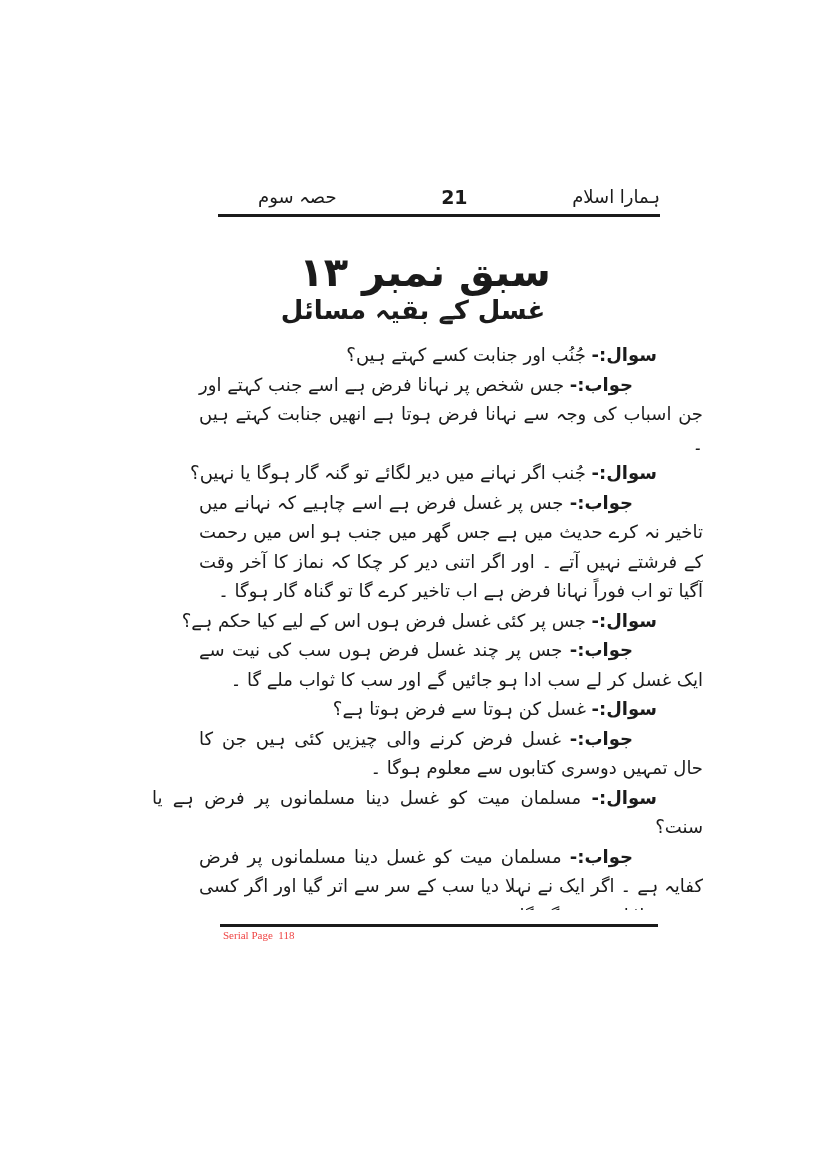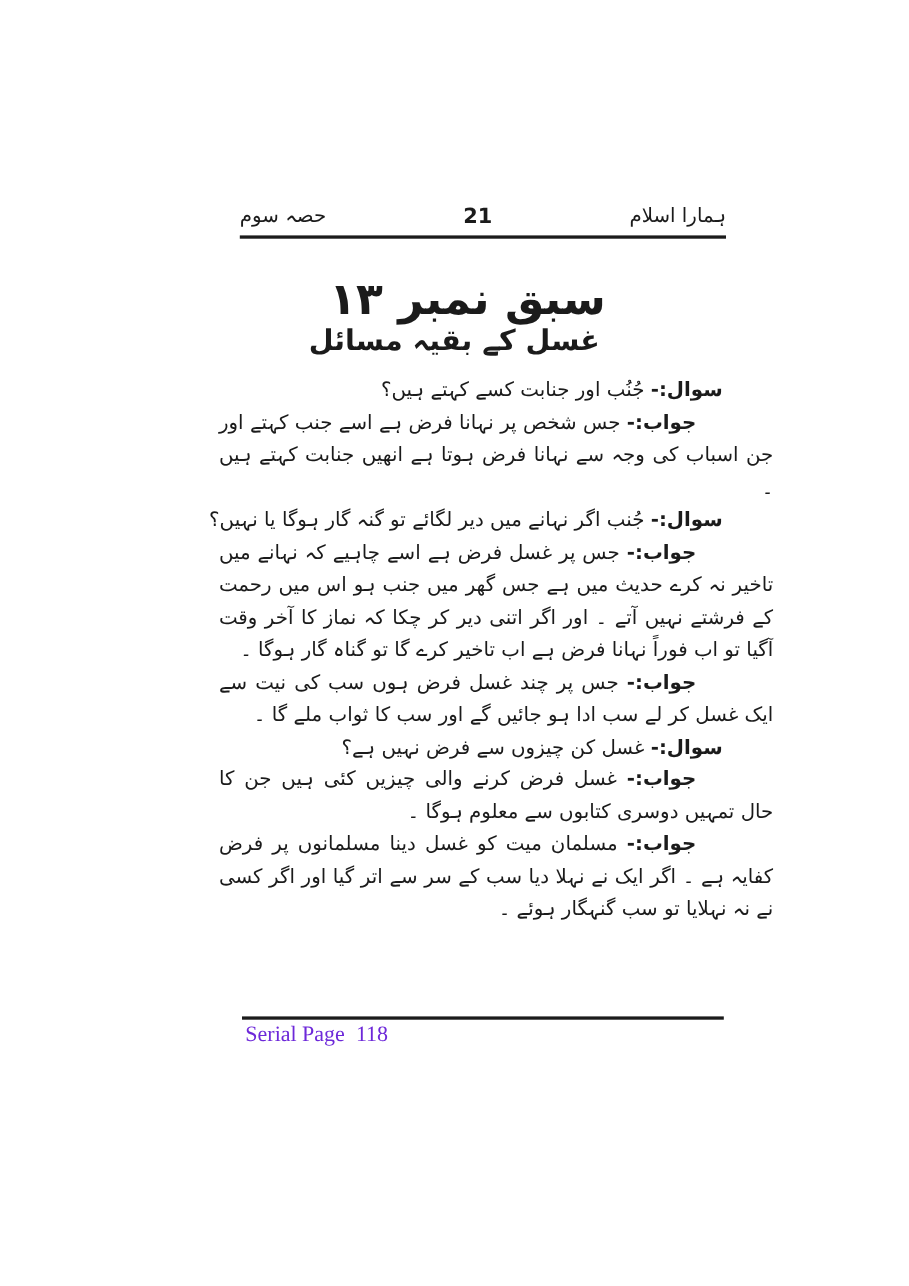--- a/index.html
+++ b/index.html
@@ -32,7 +32,7 @@
     font-size: 18px;
     line-height: 26px;
   }
-  .header-row .h-item { white-space: nowrap; }
+  .header-row .h-item { white-space: nowrap; margin-left: 40px; }
   .header-row .h-num { font-weight: bold; font-size: 19px; }
   .header-rule {
     position: absolute;

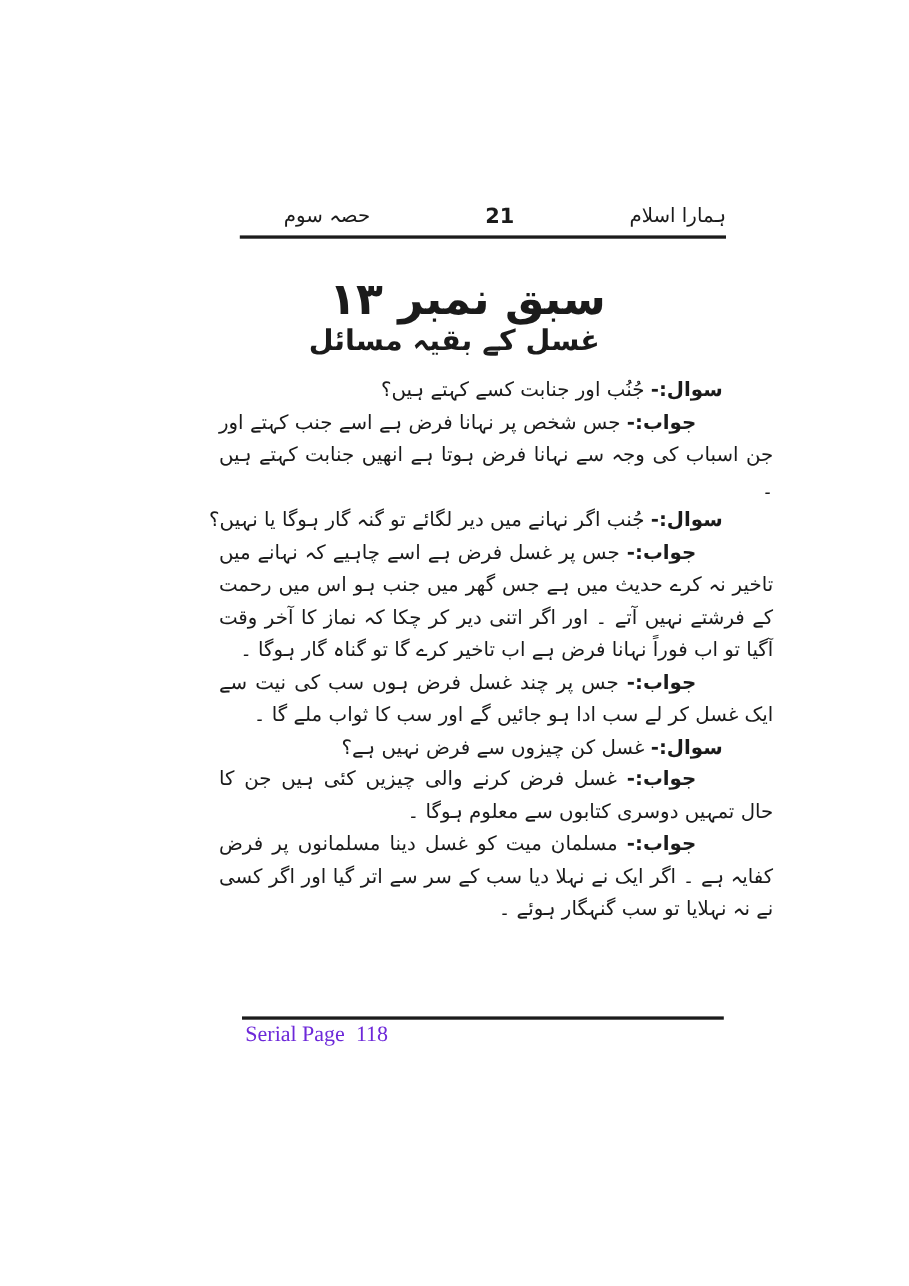--- a/index.html
+++ b/index.html
@@ -123,6 +123,7 @@
     <p class="a"><span class="qa-label">جواب:-</span> <span>جس شخص پر نہانا فرض ہے اسے جنب کہتے اور جن اسباب کی وجہ سے نہانا فرض ہوتا ہے انھیں جنابت کہتے ہیں ۔</span></p>
     <p class="q"><span class="qa-label">سوال:-</span> <span>جُنب اگر نہانے میں دیر لگائے تو گنہ گار ہوگا یا نہیں؟</span></p>
     <p class="a"><span class="qa-label">جواب:-</span> <span>جس پر غسل فرض ہے اسے چاہیے کہ نہانے میں تاخیر نہ کرے حدیث میں ہے جس گھر میں جنب ہو اس میں رحمت کے فرشتے نہیں آتے ۔ اور اگر اتنی دیر کر چکا کہ نماز کا آخر وقت آگیا تو اب فوراً نہانا فرض ہے اب تاخیر کرے گا تو گناہ گار ہوگا ۔</span></p>
+    <p class="q"><span class="qa-label">سوال:-</span> <span>جس پر کئی غسل فرض ہوں اس کے لیے کیا حکم ہے؟</span></p>
     <p class="a"><span class="qa-label">جواب:-</span> <span>جس پر چند غسل فرض ہوں سب کی نیت سے ایک غسل کر لے سب ادا ہو جائیں گے اور سب کا ثواب ملے گا ۔</span></p>
     <p class="q"><span class="qa-label">سوال:-</span> <span>غسل کن چیزوں سے فرض نہیں ہے؟</span></p>
     <p class="a"><span class="qa-label">جواب:-</span> <span>غسل فرض کرنے والی چیزیں کئی ہیں جن کا حال تمہیں دوسری کتابوں سے معلوم ہوگا ۔</span></p>

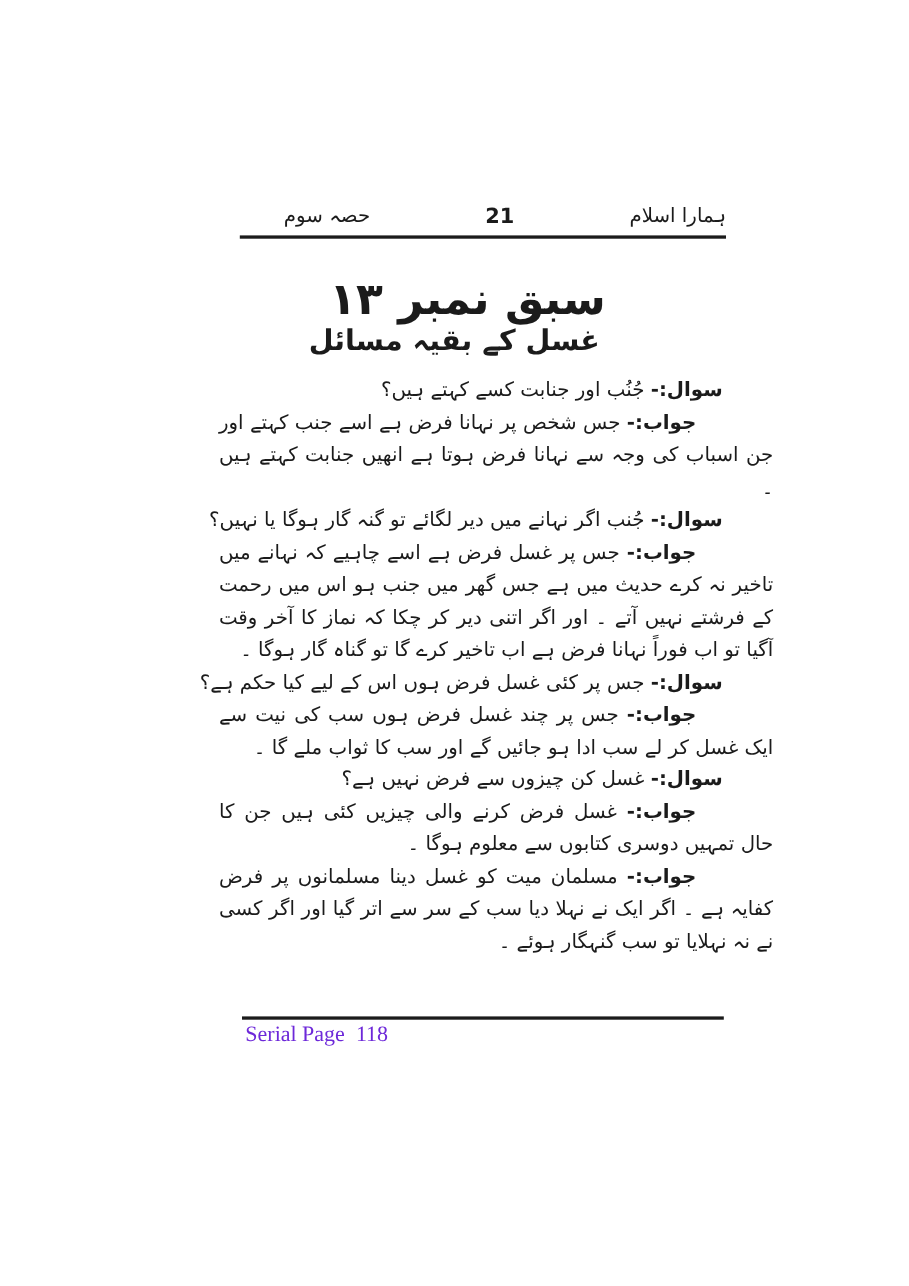--- a/index.html
+++ b/index.html
@@ -125,7 +125,7 @@
     <p class="a"><span class="qa-label">جواب:-</span> <span>جس پر غسل فرض ہے اسے چاہیے کہ نہانے میں تاخیر نہ کرے حدیث میں ہے جس گھر میں جنب ہو اس میں رحمت کے فرشتے نہیں آتے ۔ اور اگر اتنی دیر کر چکا کہ نماز کا آخر وقت آگیا تو اب فوراً نہانا فرض ہے اب تاخیر کرے گا تو گناہ گار ہوگا ۔</span></p>
     <p class="q"><span class="qa-label">سوال:-</span> <span>جس پر کئی غسل فرض ہوں اس کے لیے کیا حکم ہے؟</span></p>
     <p class="a"><span class="qa-label">جواب:-</span> <span>جس پر چند غسل فرض ہوں سب کی نیت سے ایک غسل کر لے سب ادا ہو جائیں گے اور سب کا ثواب ملے گا ۔</span></p>
-    <p class="q"><span class="qa-label">سوال:-</span> <span>غسل کن چیزوں سے فرض نہیں ہے؟</span></p>
+    <p class="q"><span class="qa-label">سوال:-</span> <span>غسل کن ہوتا سے فرض ہوتا ہے؟</span></p>
     <p class="a"><span class="qa-label">جواب:-</span> <span>غسل فرض کرنے والی چیزیں کئی ہیں جن کا حال تمہیں دوسری کتابوں سے معلوم ہوگا ۔</span></p>
     <p class="a"><span class="qa-label">جواب:-</span> <span>مسلمان میت کو غسل دینا مسلمانوں پر فرض کفایہ ہے ۔ اگر ایک نے نہلا دیا سب کے سر سے اتر گیا اور اگر کسی نے نہ نہلایا تو سب گنہگار ہوئے ۔</span></p>
 

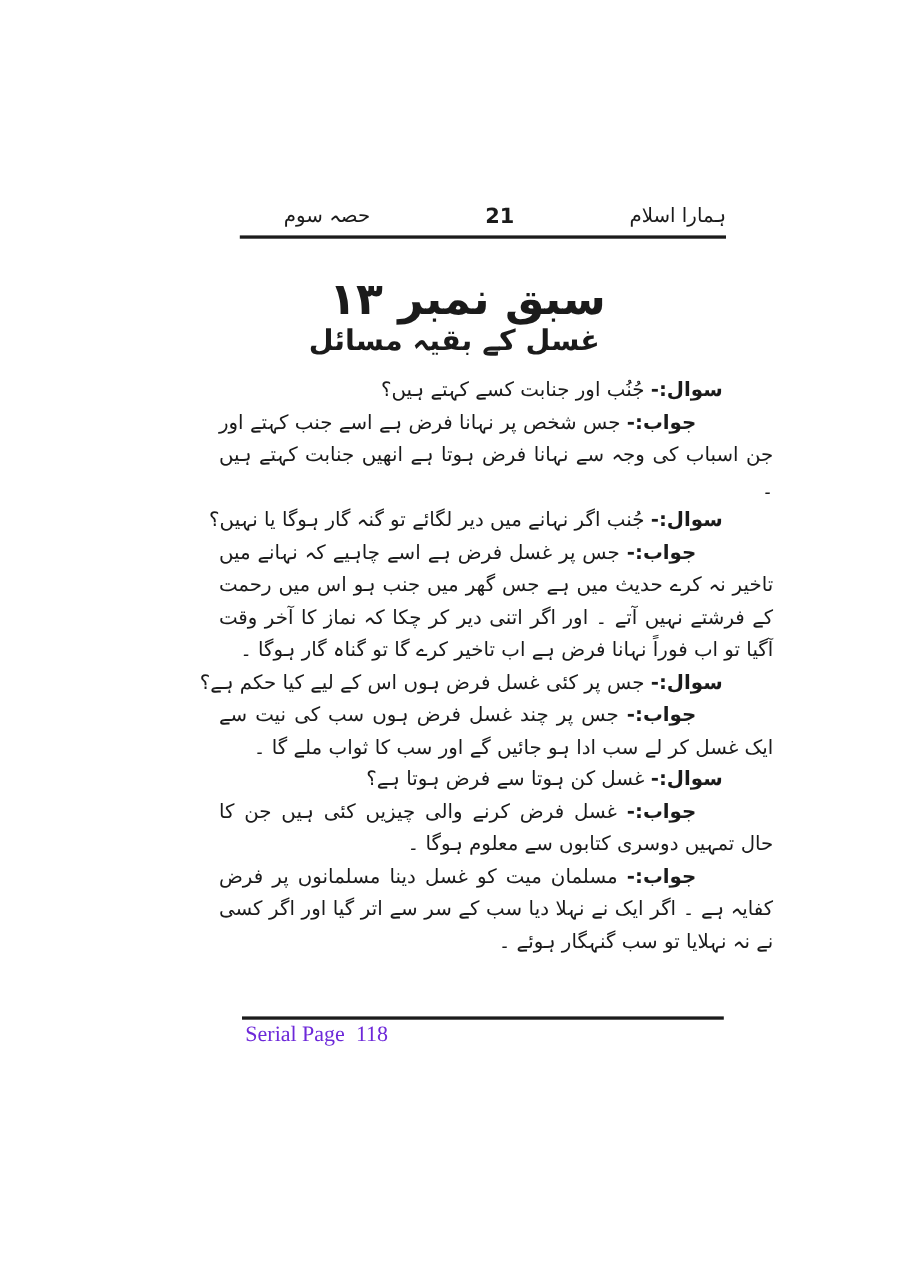--- a/index.html
+++ b/index.html
@@ -127,6 +127,7 @@
     <p class="a"><span class="qa-label">جواب:-</span> <span>جس پر چند غسل فرض ہوں سب کی نیت سے ایک غسل کر لے سب ادا ہو جائیں گے اور سب کا ثواب ملے گا ۔</span></p>
     <p class="q"><span class="qa-label">سوال:-</span> <span>غسل کن ہوتا سے فرض ہوتا ہے؟</span></p>
     <p class="a"><span class="qa-label">جواب:-</span> <span>غسل فرض کرنے والی چیزیں کئی ہیں جن کا حال تمہیں دوسری کتابوں سے معلوم ہوگا ۔</span></p>
+    <p class="q"><span class="qa-label">سوال:-</span> <span>مسلمان میت کو غسل دینا مسلمانوں پر فرض ہے یا سنت؟</span></p>
     <p class="a"><span class="qa-label">جواب:-</span> <span>مسلمان میت کو غسل دینا مسلمانوں پر فرض کفایہ ہے ۔ اگر ایک نے نہلا دیا سب کے سر سے اتر گیا اور اگر کسی نے نہ نہلایا تو سب گنہگار ہوئے ۔</span></p>
 
   </div>

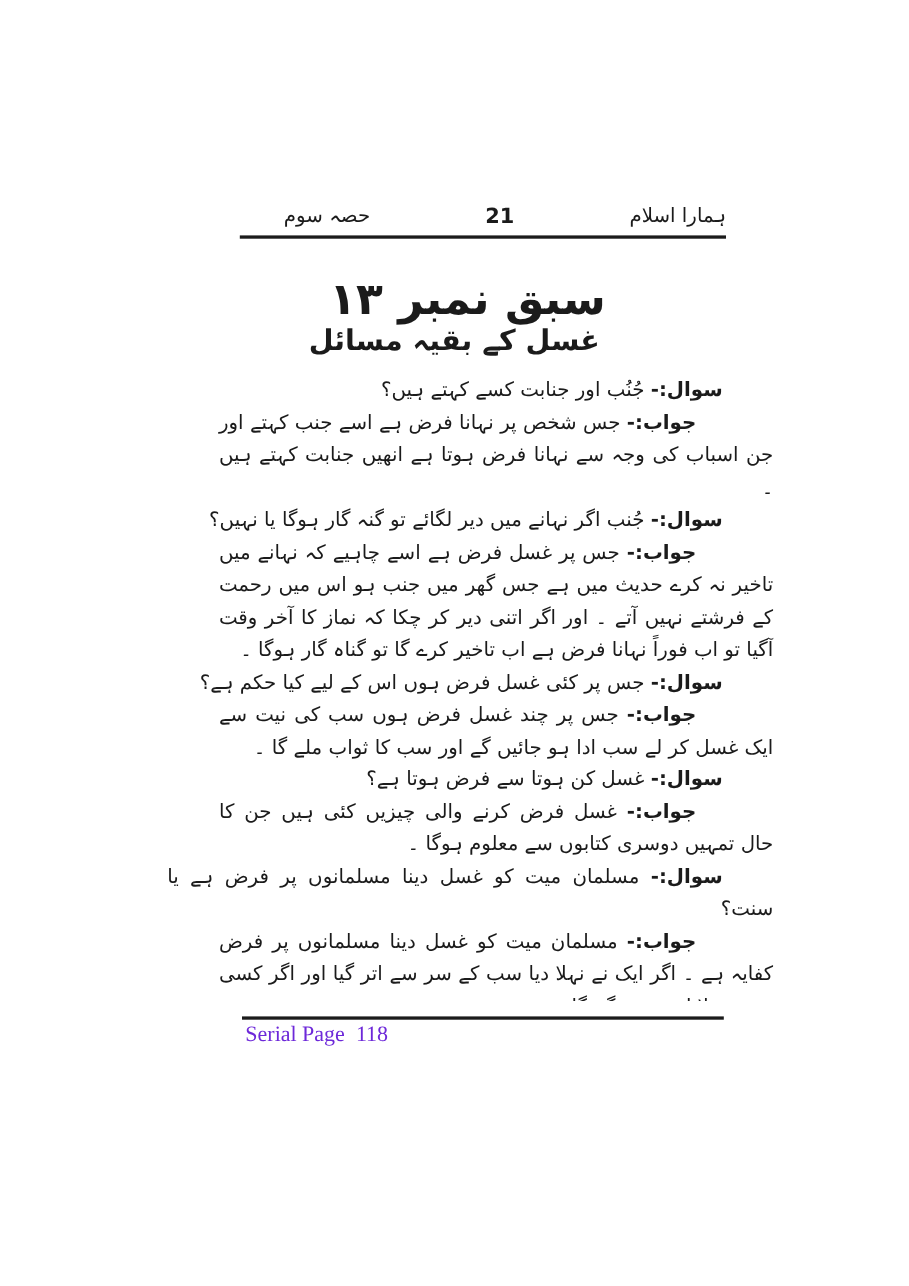--- a/index.html
+++ b/index.html
@@ -98,9 +98,9 @@
     top: 929px;
     left: 223px;
     font-family: "Liberation Serif", serif;
-    font-size: 20px;
+    font-size: 11px;
     white-space: pre;
-    color: #6d28d9;
+    color: #ef4444;
   }
 </style>
 </head>

